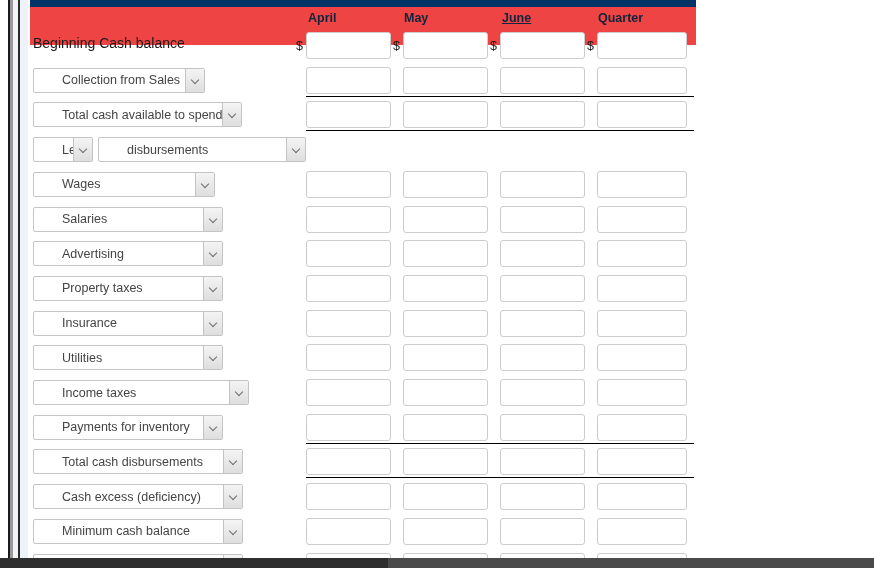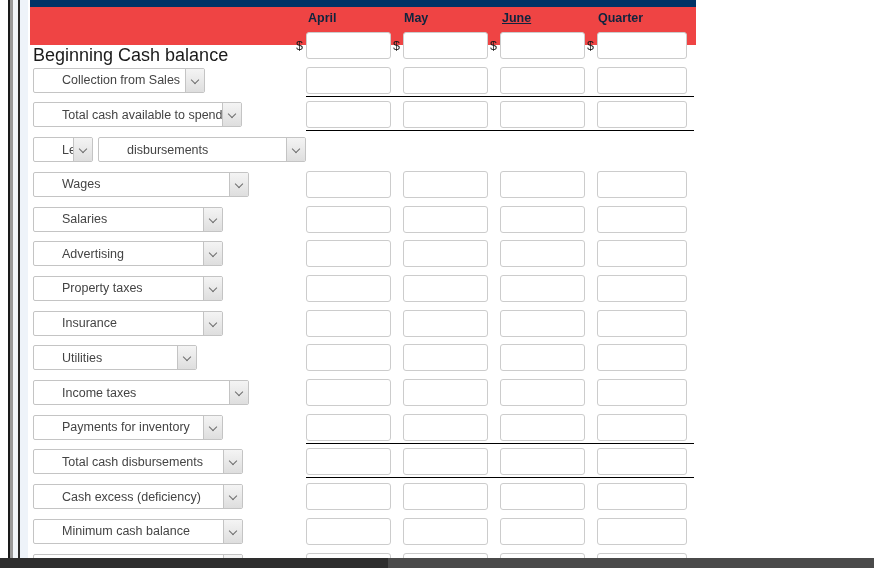--- a/index.html
+++ b/index.html
@@ -95,8 +95,8 @@
   .row-label {
     position: absolute;
     left: 5px;
-    top: 16px;
-    font-size: 18px;
+    top: 6px;
+    font-size: 14px;
     color: #1a1a1a;
     white-space: nowrap;
   }

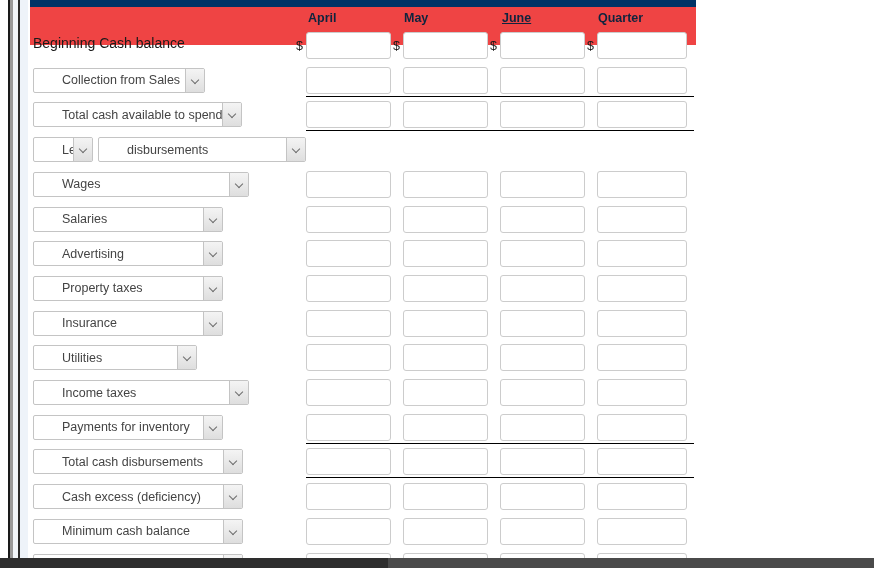--- a/index.html
+++ b/index.html
@@ -271,7 +271,7 @@
         </div>
       </div>
       <div class="row" style="top: 167.8px;">
-        <div class="sel" style="left: 5px; width: 216px;">
+        <div class="sel" style="left: 5px; width: 182px;">
           <span class="sel-text">Wages</span>
           <span class="sel-btn">
             <span class="chev"></span>

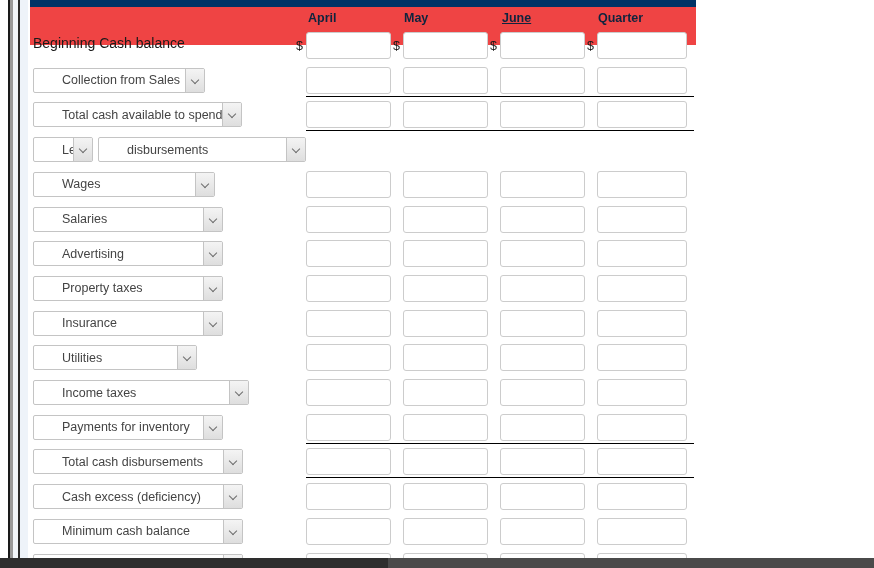--- a/index.html
+++ b/index.html
@@ -331,7 +331,7 @@
         <input type="text" class="cell" placeholder="" style="left: 569px; width: 90px;">
       </div>
       <div class="row" style="top: 341.3px;">
-        <div class="sel" style="left: 5px; width: 164px;">
+        <div class="sel" style="left: 5px; width: 190px;">
           <span class="sel-text">Utilities</span>
           <span class="sel-btn">
             <span class="chev"></span>

